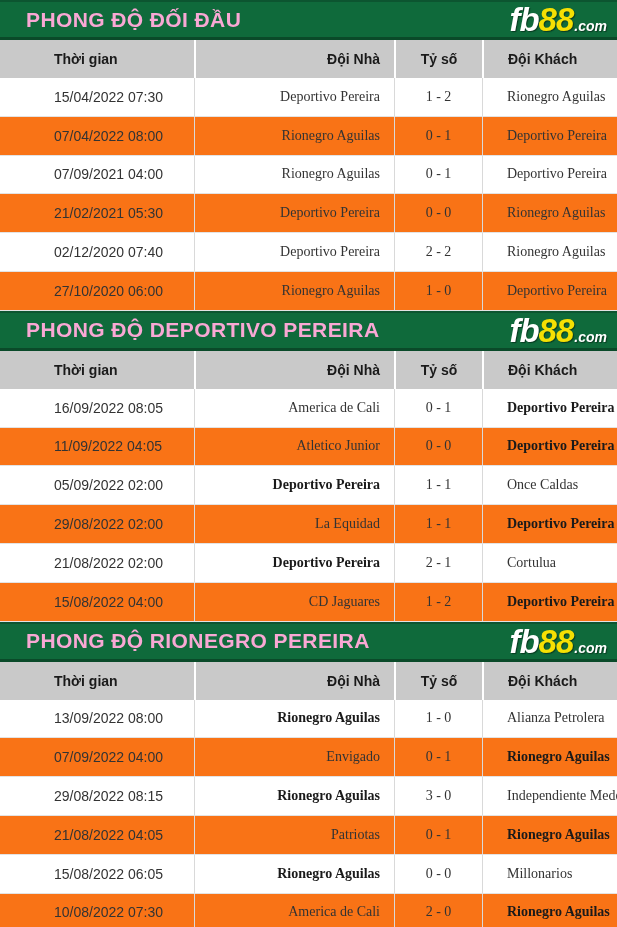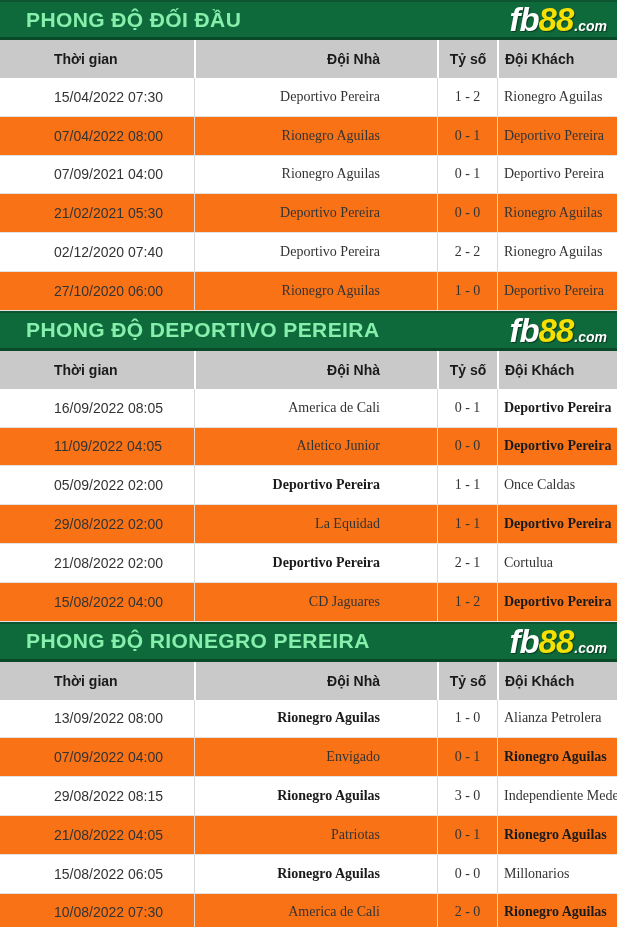--- a/index.html
+++ b/index.html
@@ -11,7 +11,7 @@
   .bar { height:40px; background:#0f6a3b; display:flex; align-items:center;
     justify-content:space-between; padding:0 10px 0 26px;
     border-top:2px solid #0c5530; border-bottom:3px solid #0a4a29; }
-  .bar-title { color:#86efac; font-weight:700; font-size:21px; letter-spacing:.4px;
+  .bar-title { color:#f9a8d4; font-weight:700; font-size:21px; letter-spacing:.4px;
     white-space:nowrap; }
   .logo { font-style:italic; font-weight:700; display:flex; align-items:baseline;
     line-height:1; text-shadow:1px 1px 1px rgba(0,0,0,.45); cursor:pointer; }

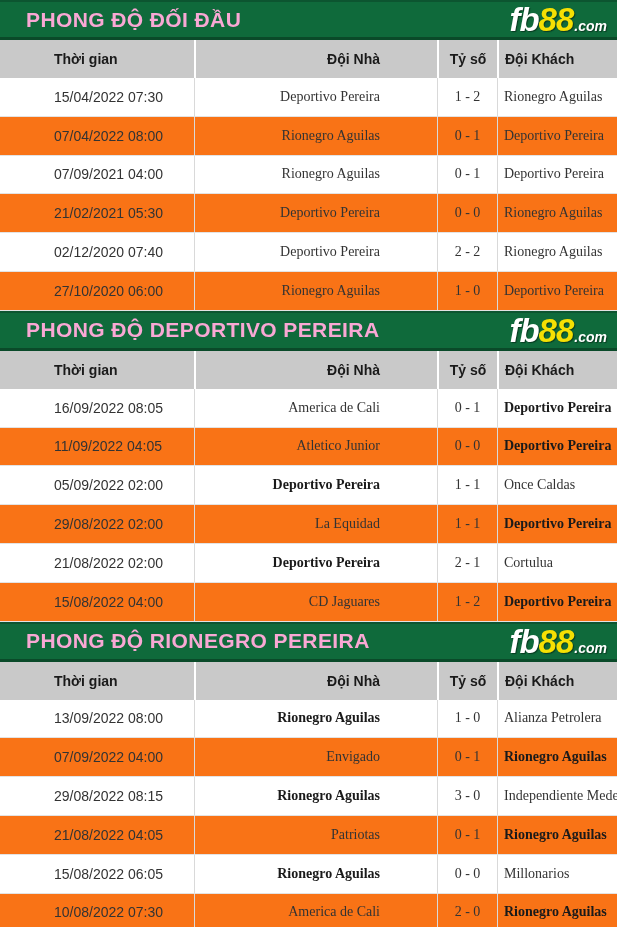--- a/index.html
+++ b/index.html
@@ -28,7 +28,7 @@
   .c { display:flex; align-items:center; height:100%; }
   .c.time  { width:154px; padding-left:14px;margin-left:40px; }
   .c.home  { width:200px; justify-content:flex-end; padding-right:14px; }
-  .c.score { width:60px;  justify-content:center;margin-left:43px; }
+  .c.score { width:88px;  justify-content:center; }
   .c.away  { flex:1; padding-left:6px; }
 
   

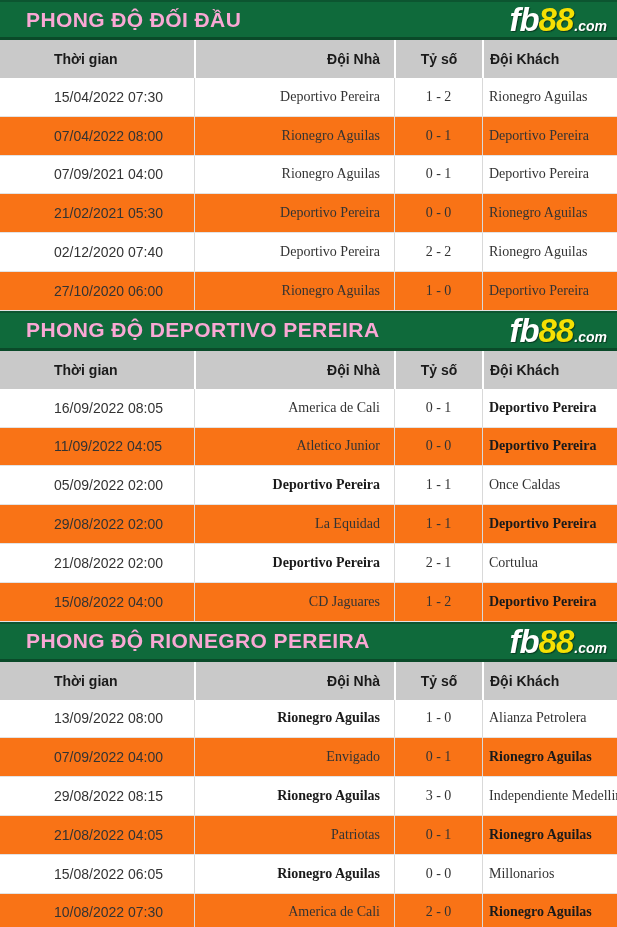--- a/index.html
+++ b/index.html
@@ -29,7 +29,7 @@
   .c.time  { width:154px; padding-left:14px;margin-left:40px; }
   .c.home  { width:200px; justify-content:flex-end; padding-right:14px; }
   .c.score { width:88px;  justify-content:center; }
-  .c.away  { flex:1; padding-left:6px; }
+  .c.away  { flex:1; padding-left:24px; }
 
   
   .row { height:38.8px; display:flex; align-items:stretch; font-size:14px;

